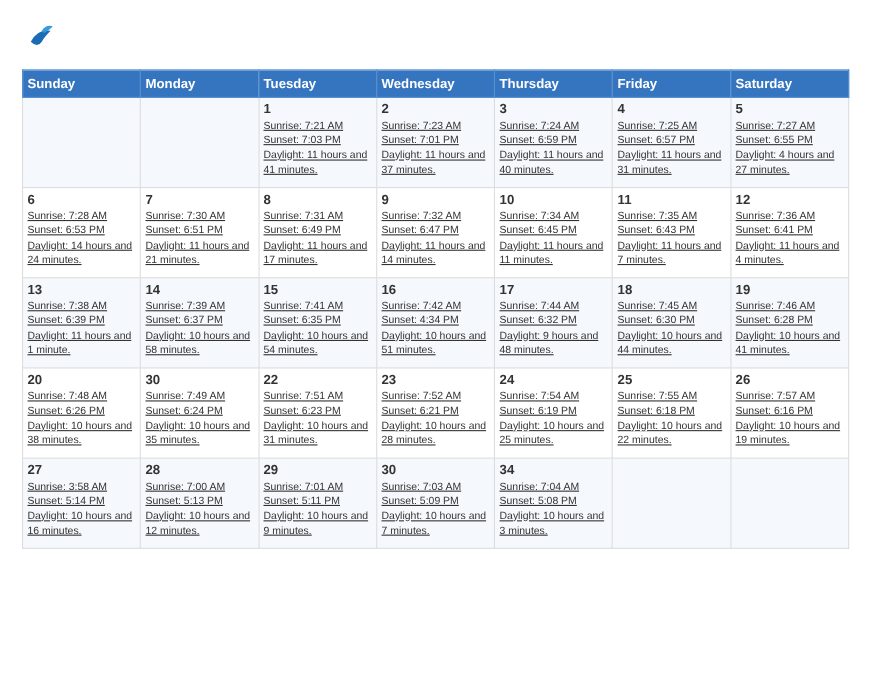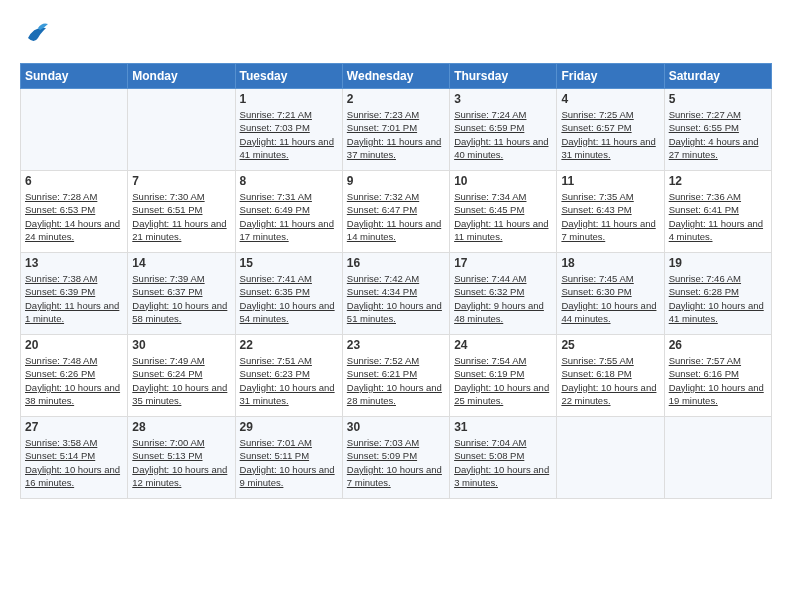--- a/index.html
+++ b/index.html
@@ -377,7 +377,7 @@
             </div>
           </td>
           <td>
-            <span class="day-number">31</span>
+            <span class="day-number">34</span>
             <div class="day-info">
               <div>Sunrise: 7:04 AM</div>
               <div>Sunset: 5:08 PM</div>

